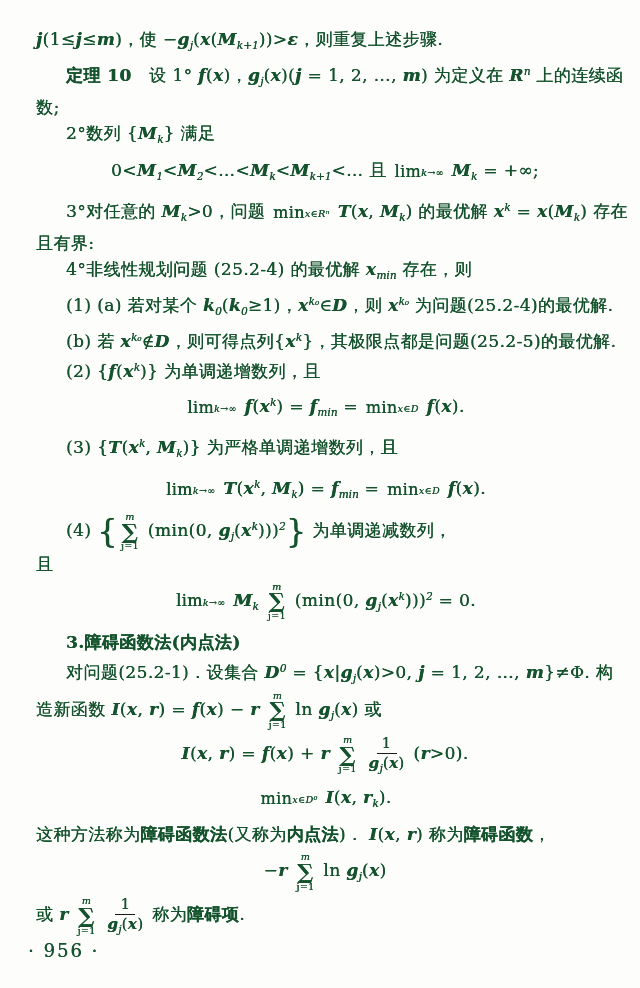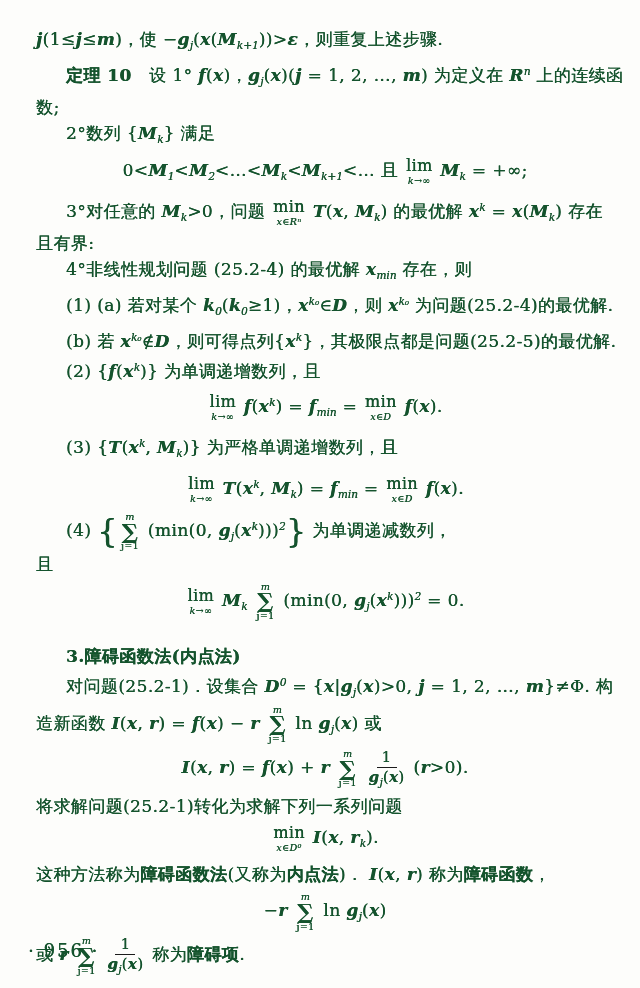--- a/index.html
+++ b/index.html
@@ -39,7 +39,7 @@
   sup.t-sup{vertical-align:6px;}
   
   .m-op{
-    display:inline-flex;flex-direction:column;align-items:center;
+    display:inline-flex;flex-direction:row;align-items:center;
     vertical-align:middle;line-height:1;margin:0 2px;
   }
   .m-op-name{font-size:16px;}

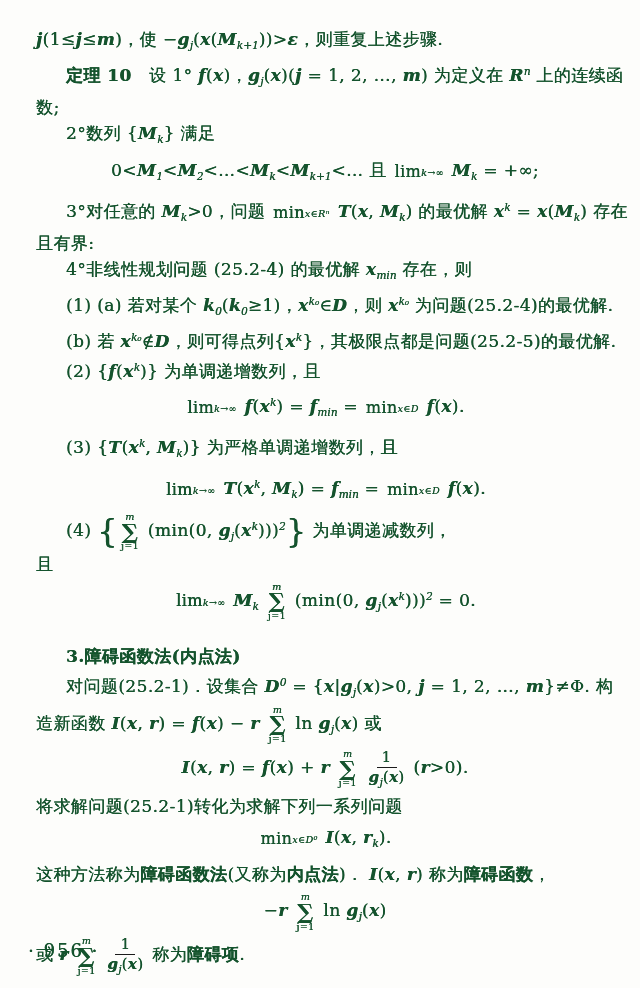--- a/index.html
+++ b/index.html
@@ -22,7 +22,7 @@
   }
   .indent{padding-left:30px;}
   .formula{text-align:center;padding:5px 0;white-space:nowrap;}
-  .heading{margin-top:17px;}
+  .heading{margin-top:3px;}
   
   .t-c{font-family:"DejaVu Serif","Liberation Serif",serif;}
   .t-n{font-family:"DejaVu Serif","Liberation Serif",serif;}

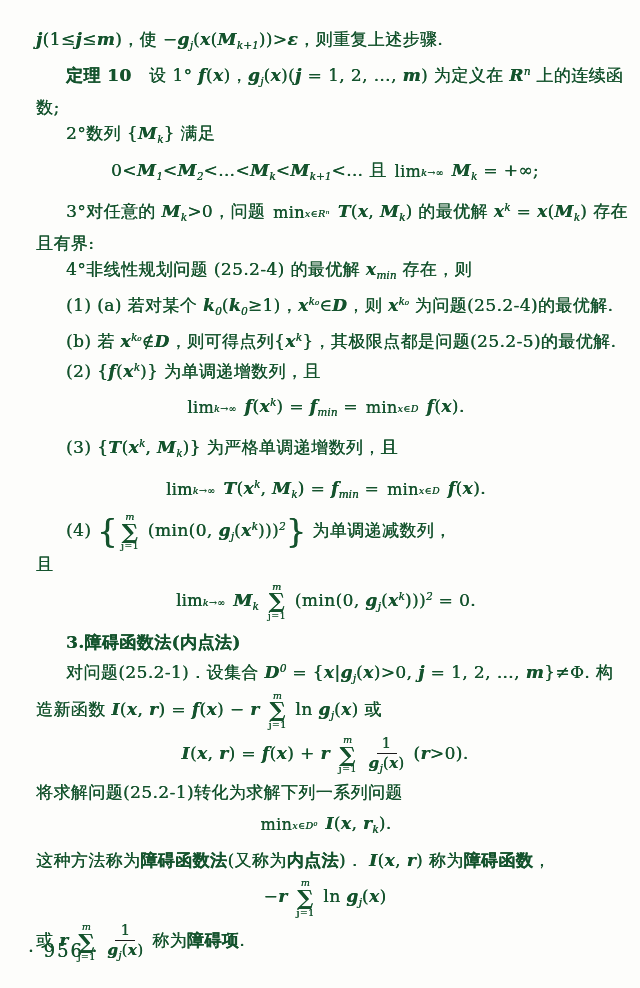--- a/index.html
+++ b/index.html
@@ -132,7 +132,6 @@
         <span class="m-frac-num"><span class="t-n">1</span></span>
         <span class="m-frac-den"><span class="t-v">g</span><sub class="t-sub">j</sub><span class="t-c">(</span><span class="t-v">x</span><span class="t-c">)</span></span>
       </span><span class="t-c"> (</span><span class="t-v">r</span><span class="t-c">&gt;0).</span></div>
-  <div class="line"><span class="t-c">将求解问题(25.2-1)转化为求解下列一系列问题</span></div>
   <div class="line formula"><span class="m-op">
         <span class="m-op-name">min</span>
         <span class="m-op-under">x∈D⁰</span>

